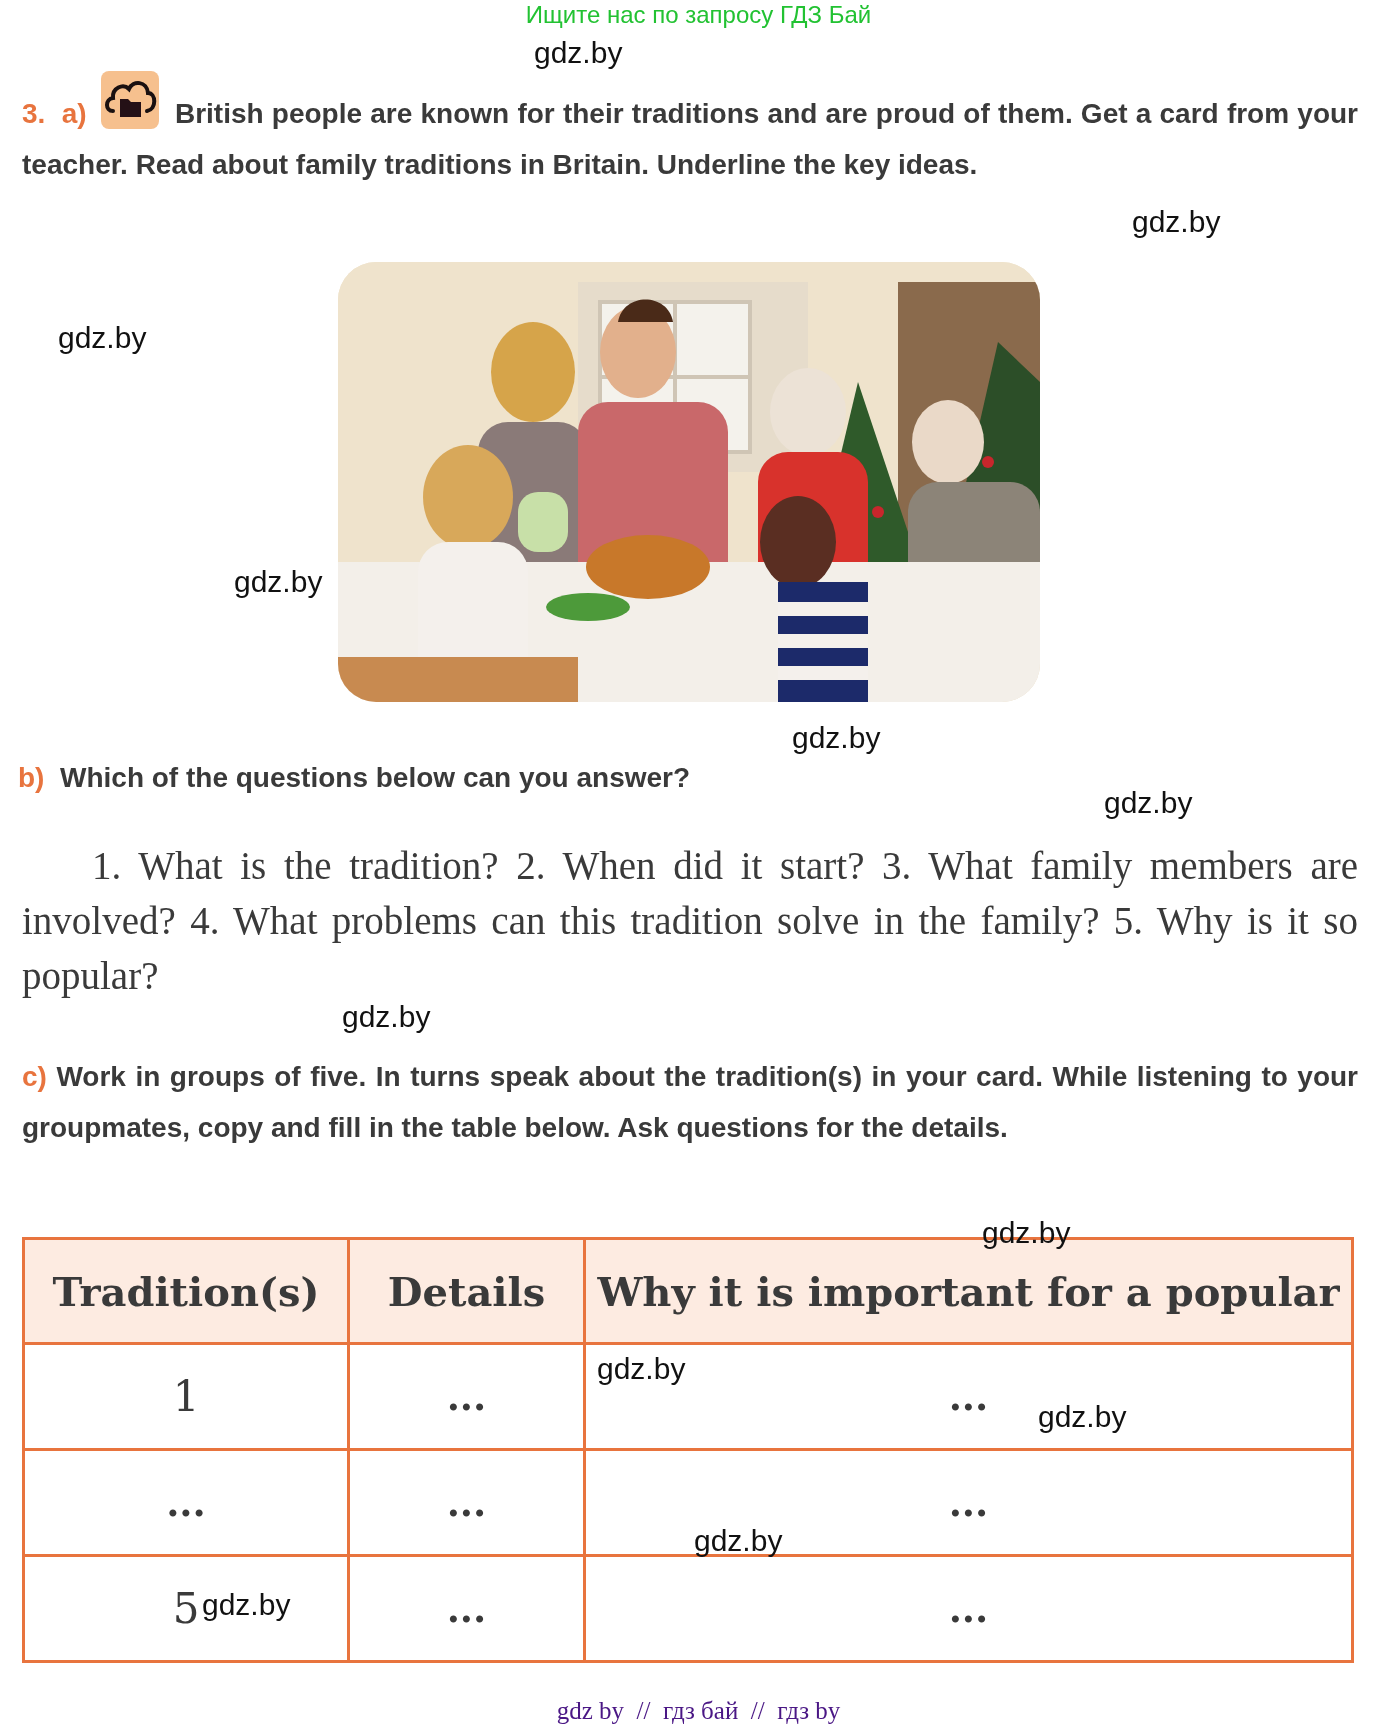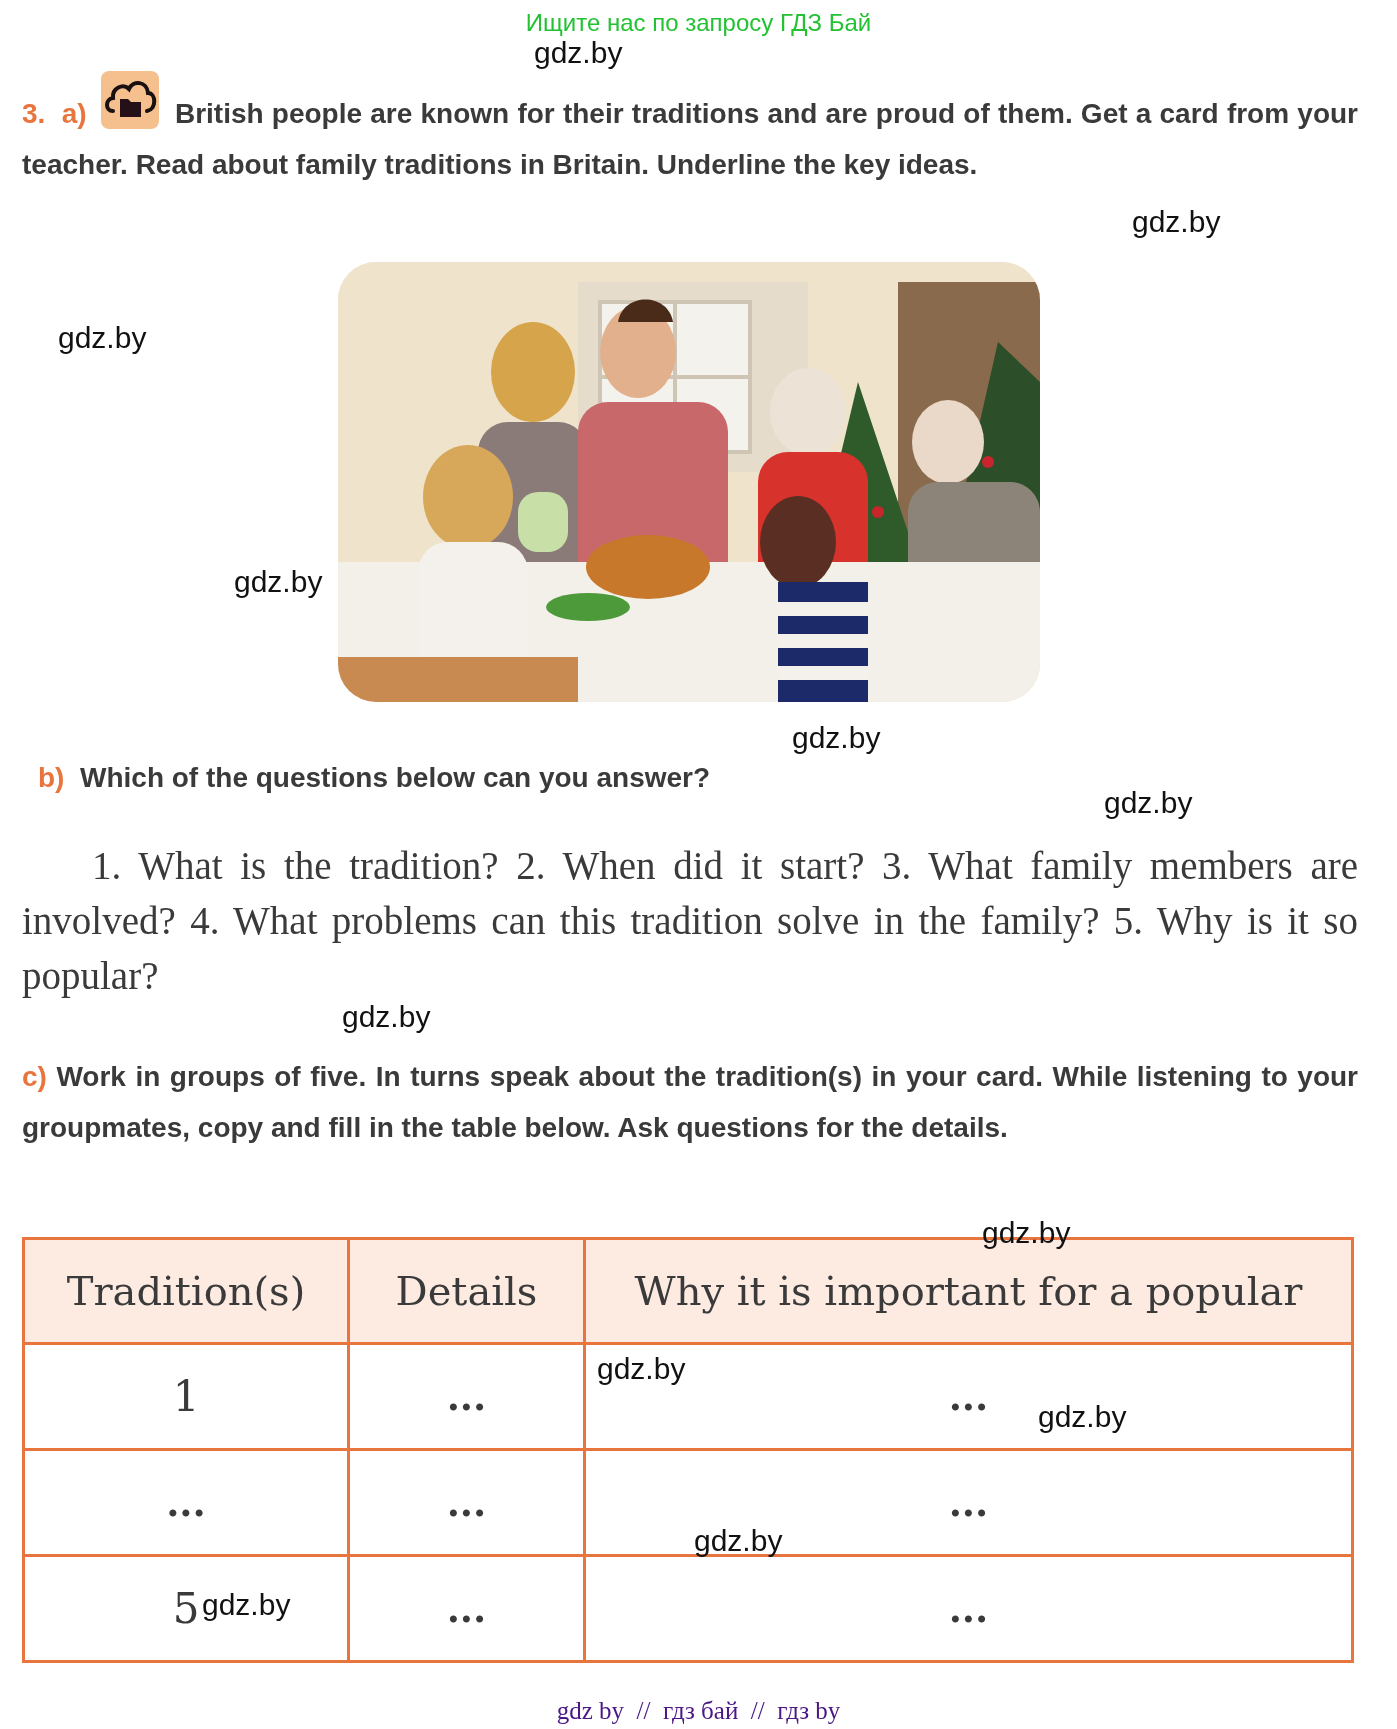--- a/index.html
+++ b/index.html
@@ -5,7 +5,7 @@
     html, body { margin: 0; padding: 0; background: #ffffff; }
     body { width: 1397px; height: 1729px; position: relative; overflow: hidden; font-family: "Liberation Sans", sans-serif; color: #3a3a3a; }
     .abs { position: absolute; text-align: right; }
-    .banner { left: 0; width: 1397px; top: 8px; text-align: center; font-size: 24px; color: #22c232; font-family: "Liberation Sans", sans-serif; line-height: 30px; }
+    .banner { left: 0; width: 1397px; top: 0; text-align: center; font-size: 24px; color: #22c232; font-family: "Liberation Sans", sans-serif; line-height: 30px; }
     .wm { font-family: "Liberation Sans", sans-serif; font-size: 30px; color: #111; line-height: 34px; white-space: nowrap; }
     .instr { font-family: "Liberation Sans", sans-serif; font-weight: bold; font-size: 28px; color: #3a3a3a; line-height: 51px; }
     .orange { color: #e8743e; }

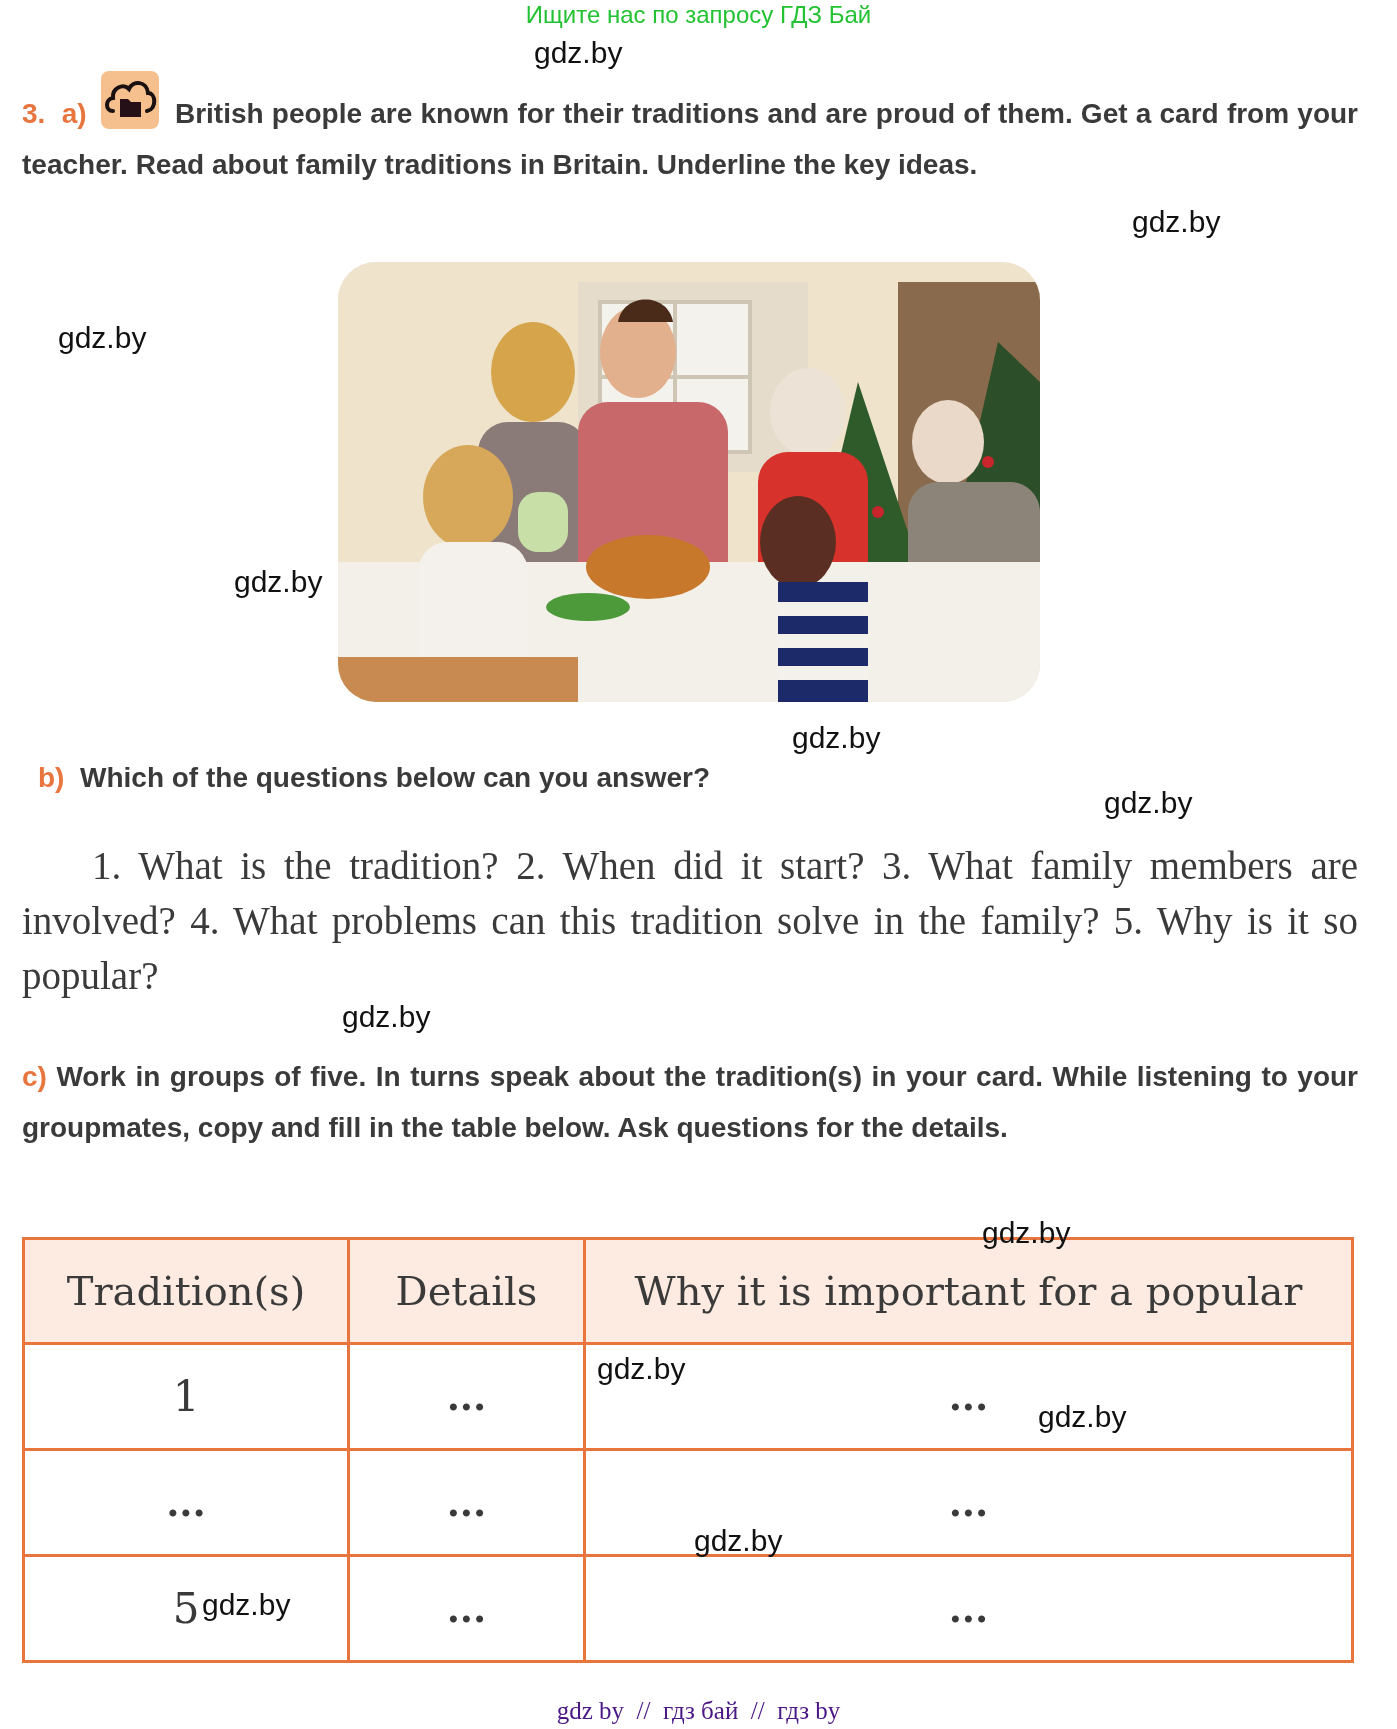--- a/index.html
+++ b/index.html
@@ -78,7 +78,7 @@
   </svg>
 </div>
 
-<div class="abs instr" style="left:38px; top:752px;">
+<div class="abs instr" style="left:18px; top:752px;">
   <span class="orange">b)</span>&nbsp;
   <span>Which of the questions below can you answer?</span>
 </div>

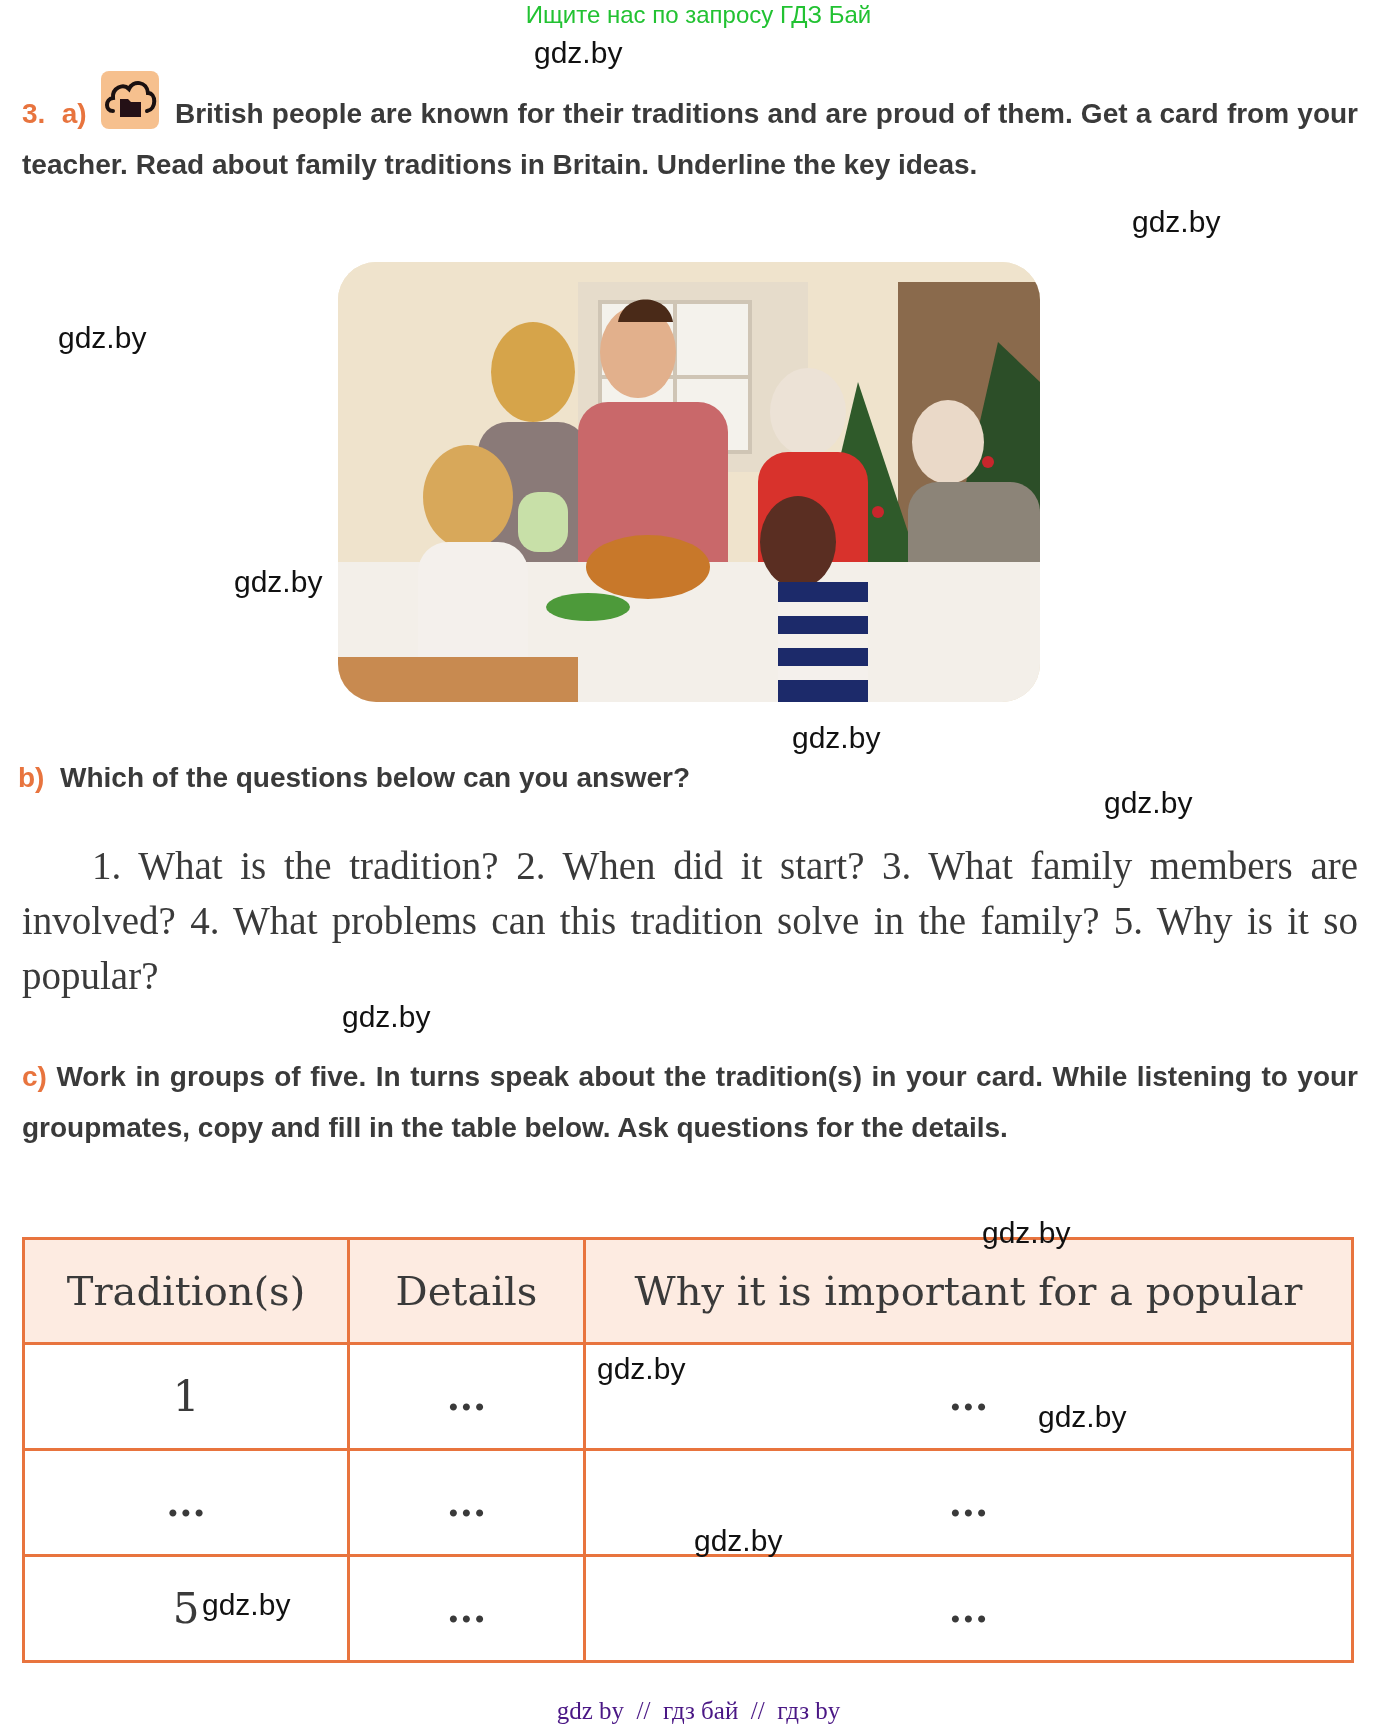--- a/index.html
+++ b/index.html
@@ -15,7 +15,7 @@
       background: linear-gradient(180deg, #efe3cc 0%, #e9d6b6 40%, #d9b48a 62%, #f4efe9 70%, #f2ece6 100%); }
     table.grid { position: absolute; left: 22px; top: 1237px; width: 1332px; border-collapse: collapse; }
     table.grid td, table.grid th { border: 3px solid #e8743e; text-align: center; font-family: "DejaVu Serif", serif; color: #3a3a3a; }
-    table.grid th { background: #fdebe1; height: 100px; font-size: 40px; font-weight: normal; }
+    table.grid th { background: #fdebe1; height: 100px; font-size: 40px; font-weight: bold; }
     table.grid td { height: 101px; font-size: 38px; font-weight: bold; }
     .footer { left: 0; width: 1397px; top: 1697px; text-align: center; font-size: 25px; color: #4a1785; font-family: Liberation Serif, serif; }
   </style>

